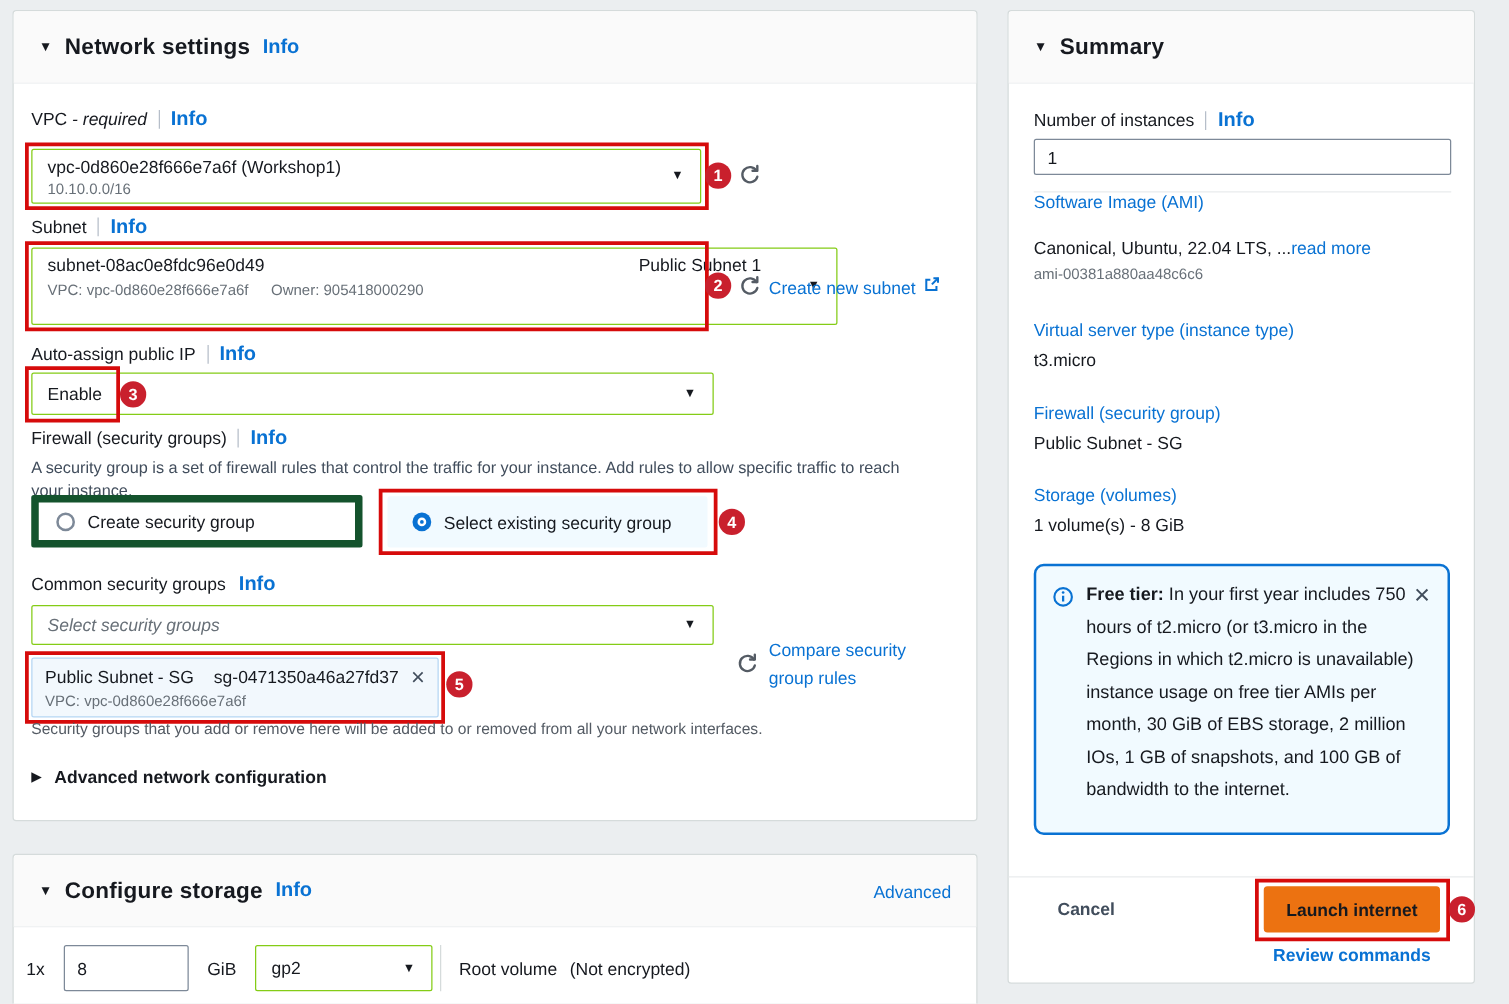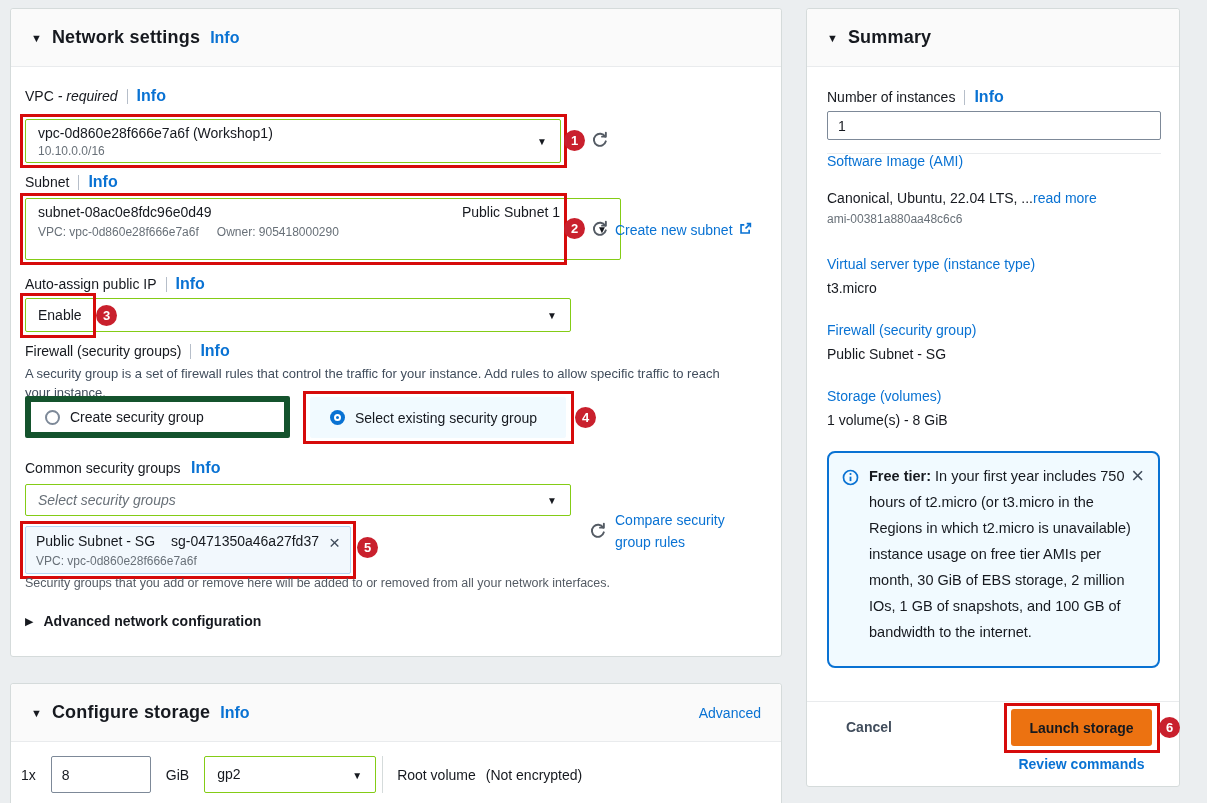--- a/index.html
+++ b/index.html
@@ -92,7 +92,7 @@
       <span class="lbl">Subnet</span><span class="pipe"></span><span class="info-link">Info</span>
     </div>
 
-    <div class="select" style="left:14px; top:189px; width:596px; height:62px;">
+    <div class="select" style="left:14px; top:189px; width:645px; height:62px;">
       <div class="sel-main" style="position:absolute; left:12px; top:5px;">subnet-08ac0e8fdc96e0d49</div>
       <div class="sel-main" style="position:absolute; right:60px; top:5px;text-align:center;">Public Subnet 1</div>
       <div style="position:absolute; left:12px; top:26px; display:flex; gap:18px;">

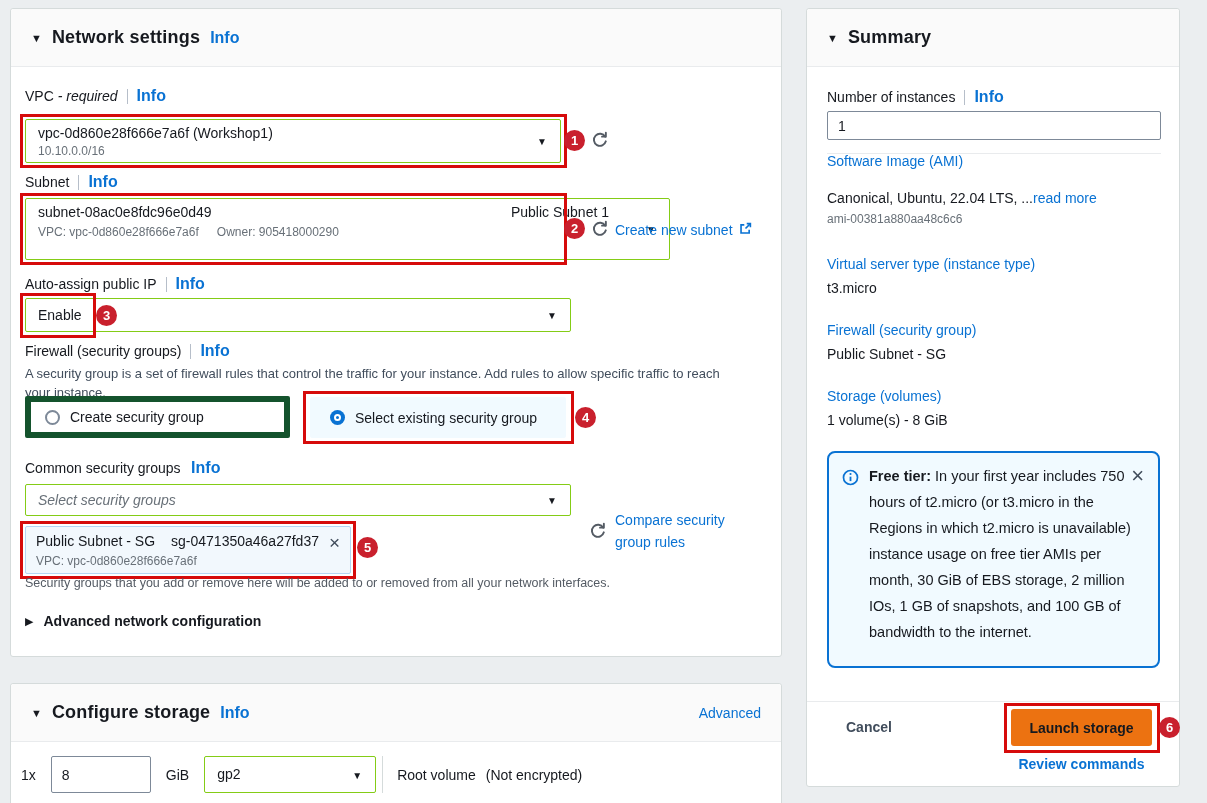--- a/index.html
+++ b/index.html
@@ -250,7 +250,7 @@
     <div class="divider" style="left:0px; top:692px; width:372px;"></div>
 
     <span class="cancel" style="position:absolute; left:39px; top:710px;">Cancel</span>
-    <button class="btn-primary" style="left:204px; top:700px; width:141px; height:37px;">Launch storage</button>
+    <button class="btn-primary" style="left:204px; top:700px; width:141px; height:37px;">Launch internet</button>
     <div class="red-box" style="left:197px; top:694px; width:156px; height:50px;"></div>
     <div class="badge" style="left:352px; top:708px;">6</div>
     <div class="review" style="position:absolute; left:204px; top:747px; width:141px; text-align:center;">Review commands</div>

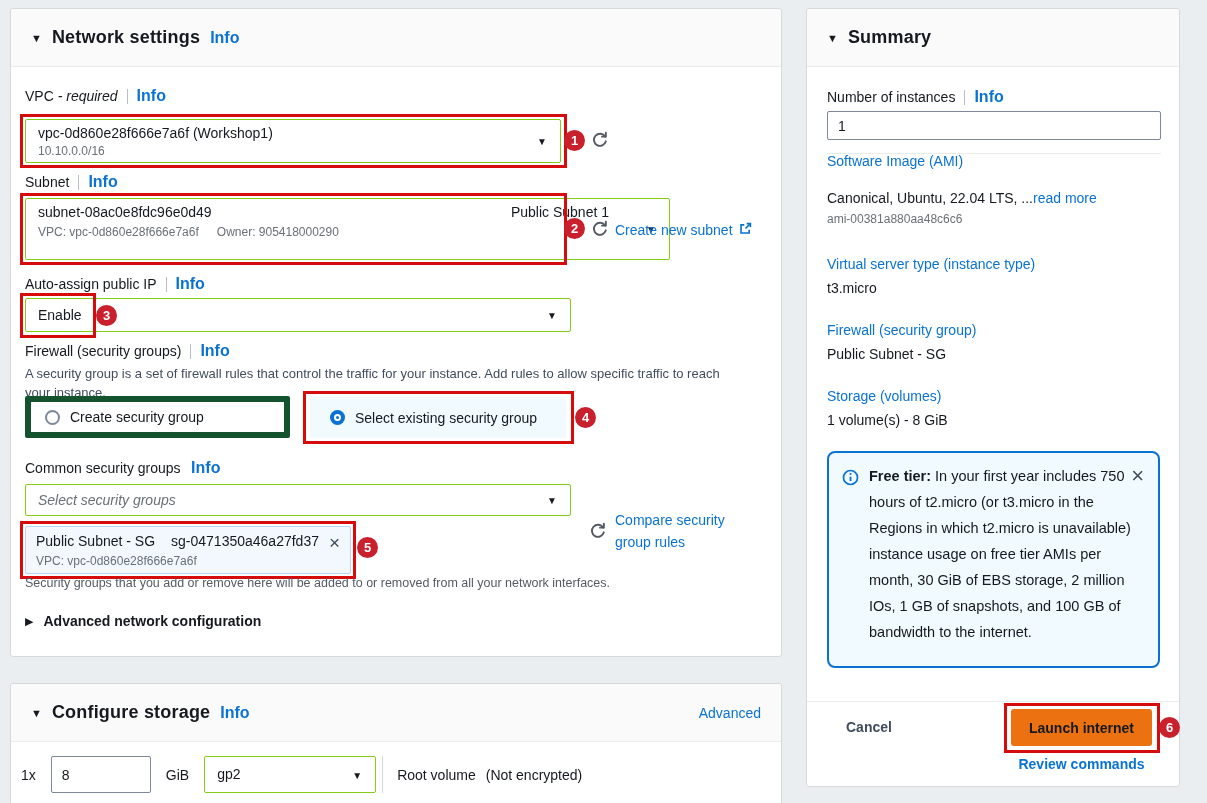--- a/index.html
+++ b/index.html
@@ -195,7 +195,7 @@
       <span class="lbl">1x</span>
       <input class="txt" style="width: 100px; height: 37px; margin-left: 15px;" value="8">
       <span class="lbl" style="margin-left:15px;">GiB</span>
-      <span class="select" style="position:relative; display:inline-block; width:172px; height:37px; margin-left:15px;">
+      <span class="select" style="position:relative; display:inline-block; width:142px; height:37px; margin-left:15px;">
         <span class="sel-main" style="position:absolute; left:12px; top:9px;">gp2</span>
         <span class="caret">▼</span>
       </span>

